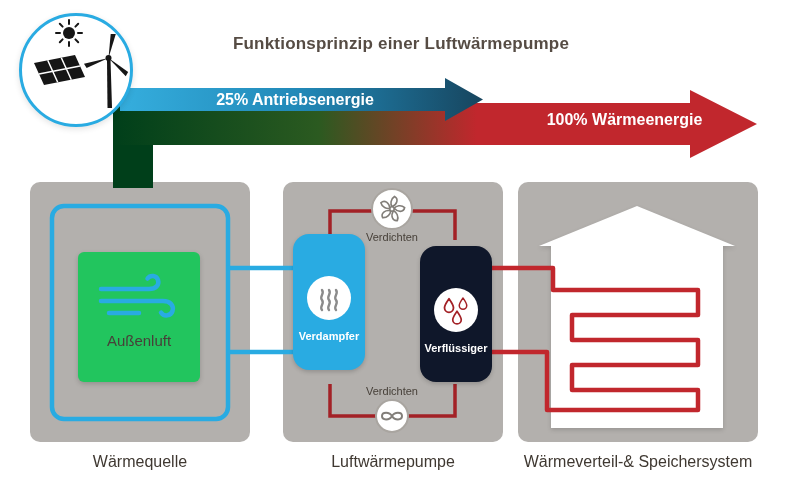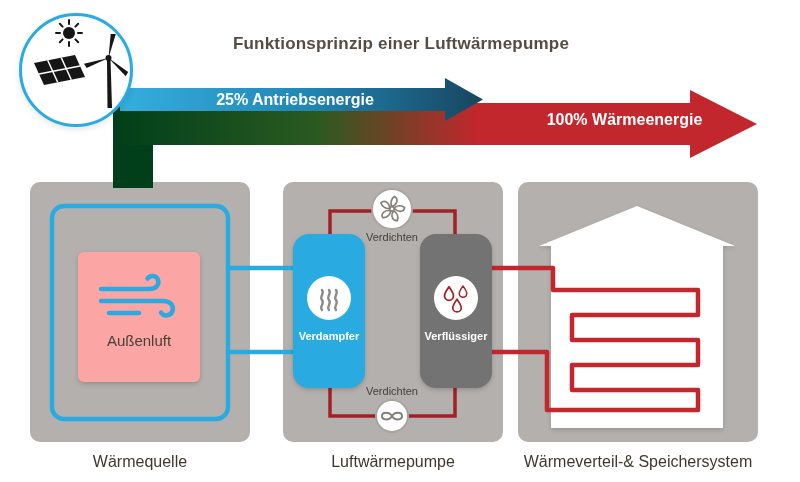--- a/index.html
+++ b/index.html
@@ -17,7 +17,7 @@
   .panel-right{left:518px;width:240px;}
   .house{position:absolute;left:535px;top:200px;z-index:1;filter:drop-shadow(0 2px 2px rgba(0,0,0,.15));}
   .pipes{position:absolute;left:0;top:0;z-index:2;}
-  .airbox{position:absolute;left:78px;top:252px;width:122px;height:130px;background:#fca5a5;border-radius:6px;z-index:3;box-shadow:0 2px 5px rgba(0,0,0,.18);text-align:center;}
+  .airbox{position:absolute;left:78px;top:252px;width:122px;height:130px;background:#22c55e;border-radius:6px;z-index:3;box-shadow:0 2px 5px rgba(0,0,0,.18);text-align:center;}
   .airbox svg{margin-top:20px;}
   .airbox-label{font-size:15px;color:#474039;margin-top:4px;}
   .unit{position:absolute;top:234px;width:72px;height:154px;border-radius:16px;z-index:3;box-shadow:0 2px 4px rgba(0,0,0,.18);}

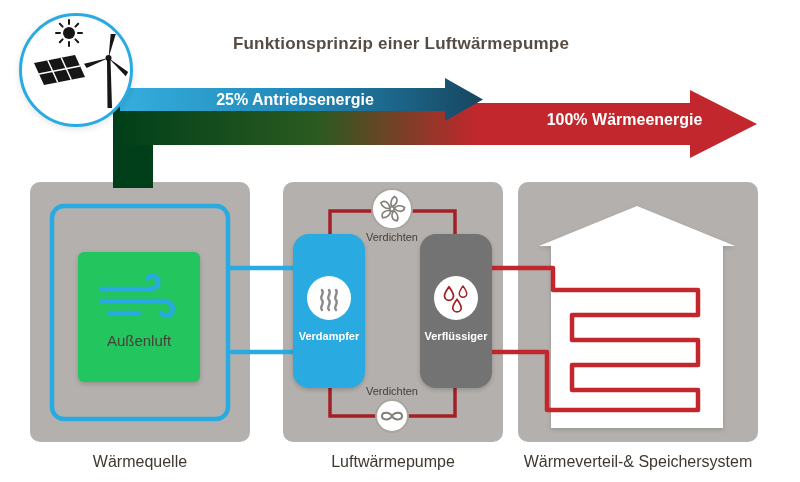--- a/index.html
+++ b/index.html
@@ -20,7 +20,7 @@
   .airbox{position:absolute;left:78px;top:252px;width:122px;height:130px;background:#22c55e;border-radius:6px;z-index:3;box-shadow:0 2px 5px rgba(0,0,0,.18);text-align:center;}
   .airbox svg{margin-top:20px;}
   .airbox-label{font-size:15px;color:#474039;margin-top:4px;}
-  .unit{position:absolute;top:234px;width:72px;height:154px;border-radius:16px;z-index:3;box-shadow:0 2px 4px rgba(0,0,0,.18);}
+  .unit{position:absolute;top:234px;width:72px;height:136px;border-radius:16px;z-index:3;box-shadow:0 2px 4px rgba(0,0,0,.18);}
   .unit-evap{left:293px;background:#29abe2;}
   .unit-cond{left:420px;background:#737373;}
   .unit-circle{position:absolute;left:14px;top:42px;width:44px;height:44px;background:#fff;border-radius:50%;}

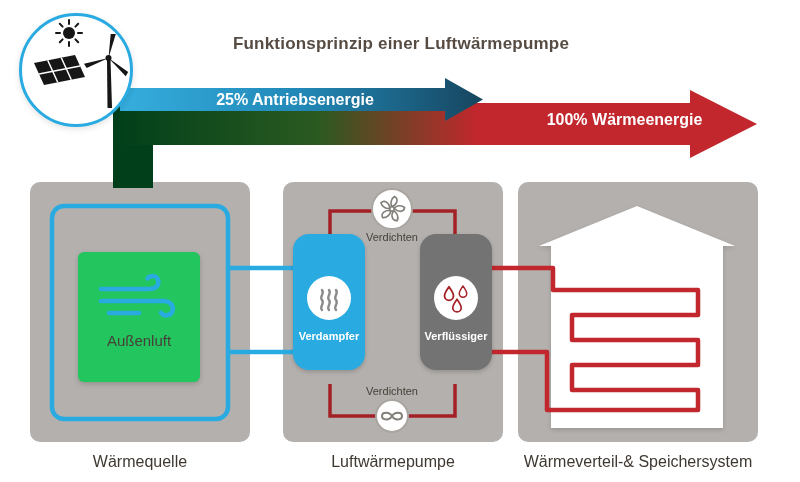--- a/index.html
+++ b/index.html
@@ -22,7 +22,7 @@
   .airbox-label{font-size:15px;color:#474039;margin-top:4px;}
   .unit{position:absolute;top:234px;width:72px;height:136px;border-radius:16px;z-index:3;box-shadow:0 2px 4px rgba(0,0,0,.18);}
   .unit-evap{left:293px;background:#29abe2;}
-  .unit-cond{left:420px;background:#737373;}
+  .unit-cond{left:420px;background:#0f172a;margin-top:12px;}
   .unit-circle{position:absolute;left:14px;top:42px;width:44px;height:44px;background:#fff;border-radius:50%;}
   .unit-label{position:absolute;top:96px;left:0;width:100%;text-align:center;color:#fff;font-size:11px;font-weight:bold;}
   .proc-circle{position:absolute;background:#fff;border:2px solid #a9a5a0;border-radius:50%;z-index:3;}

